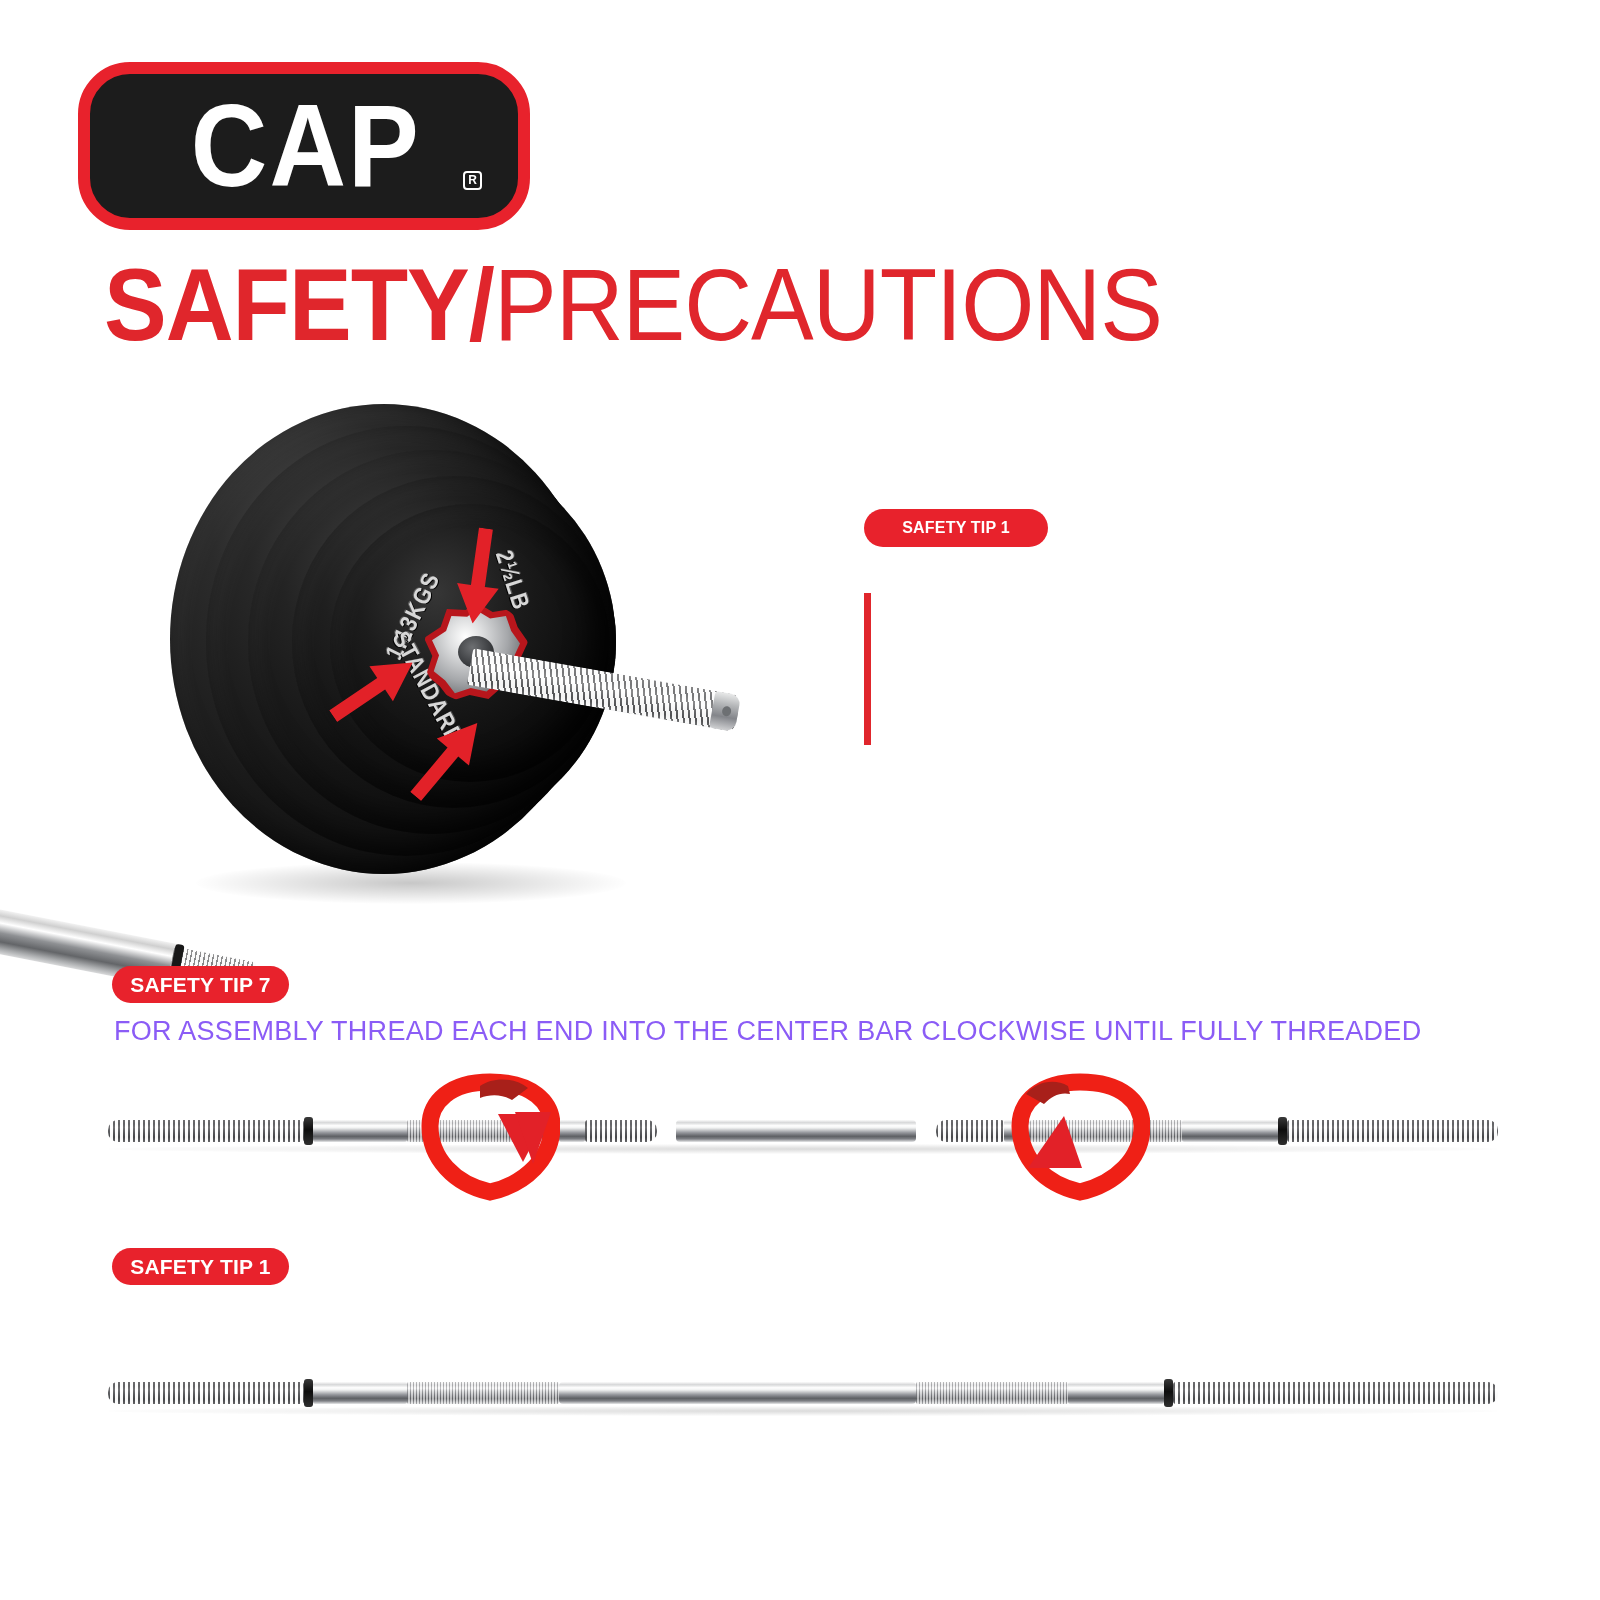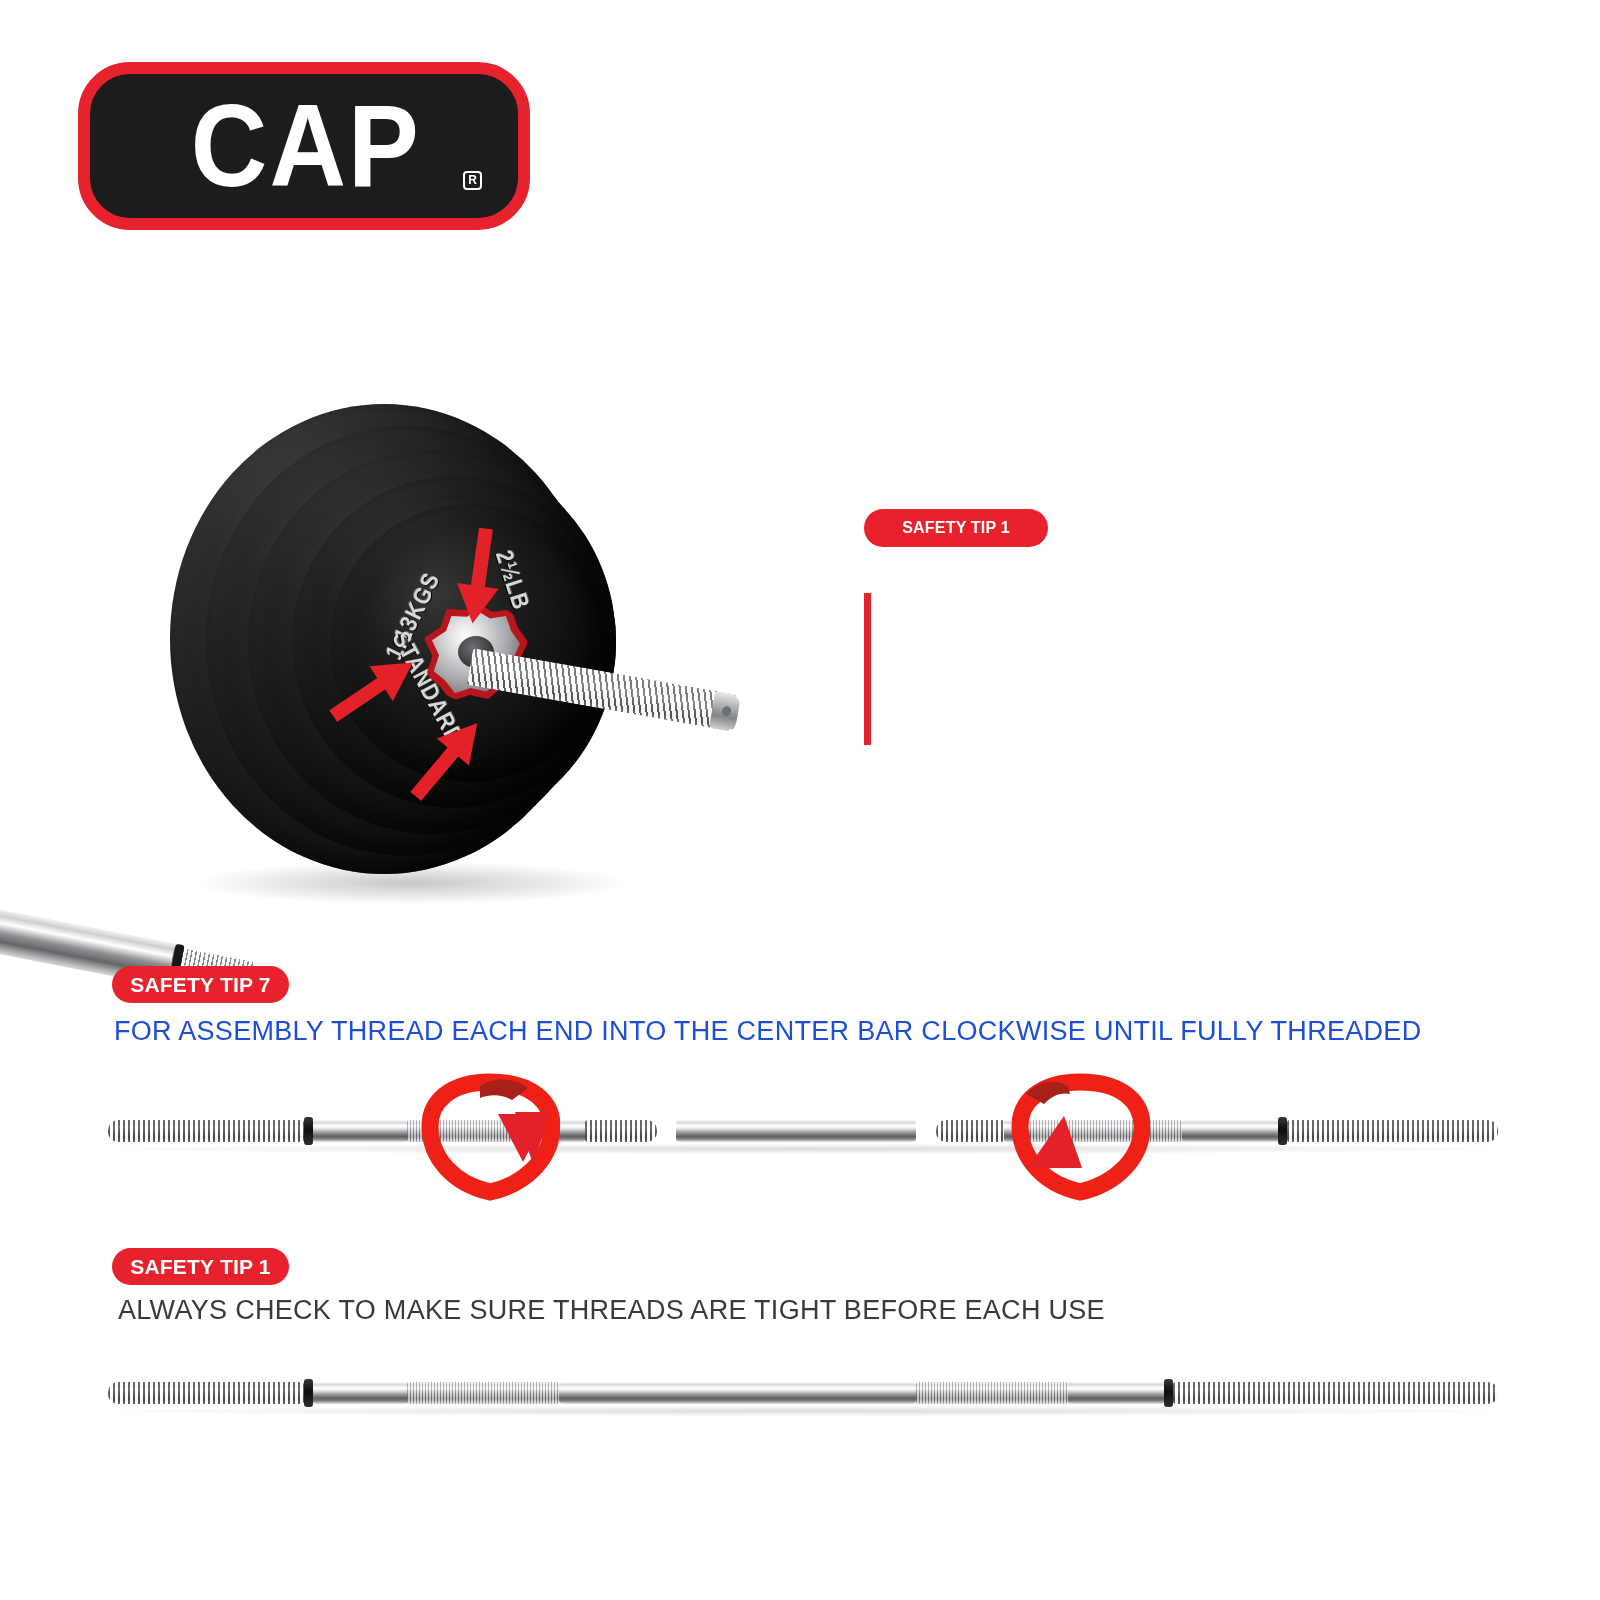--- a/index.html
+++ b/index.html
@@ -378,6 +378,9 @@
     <span class="logo-reg">R</span>
   </div>
 
+  <div class="title">
+    <span class="bold">SAFETY/</span><span class="thin"> PRECAUTIONS</span>
+  </div>
 
   <div class="hero">
 

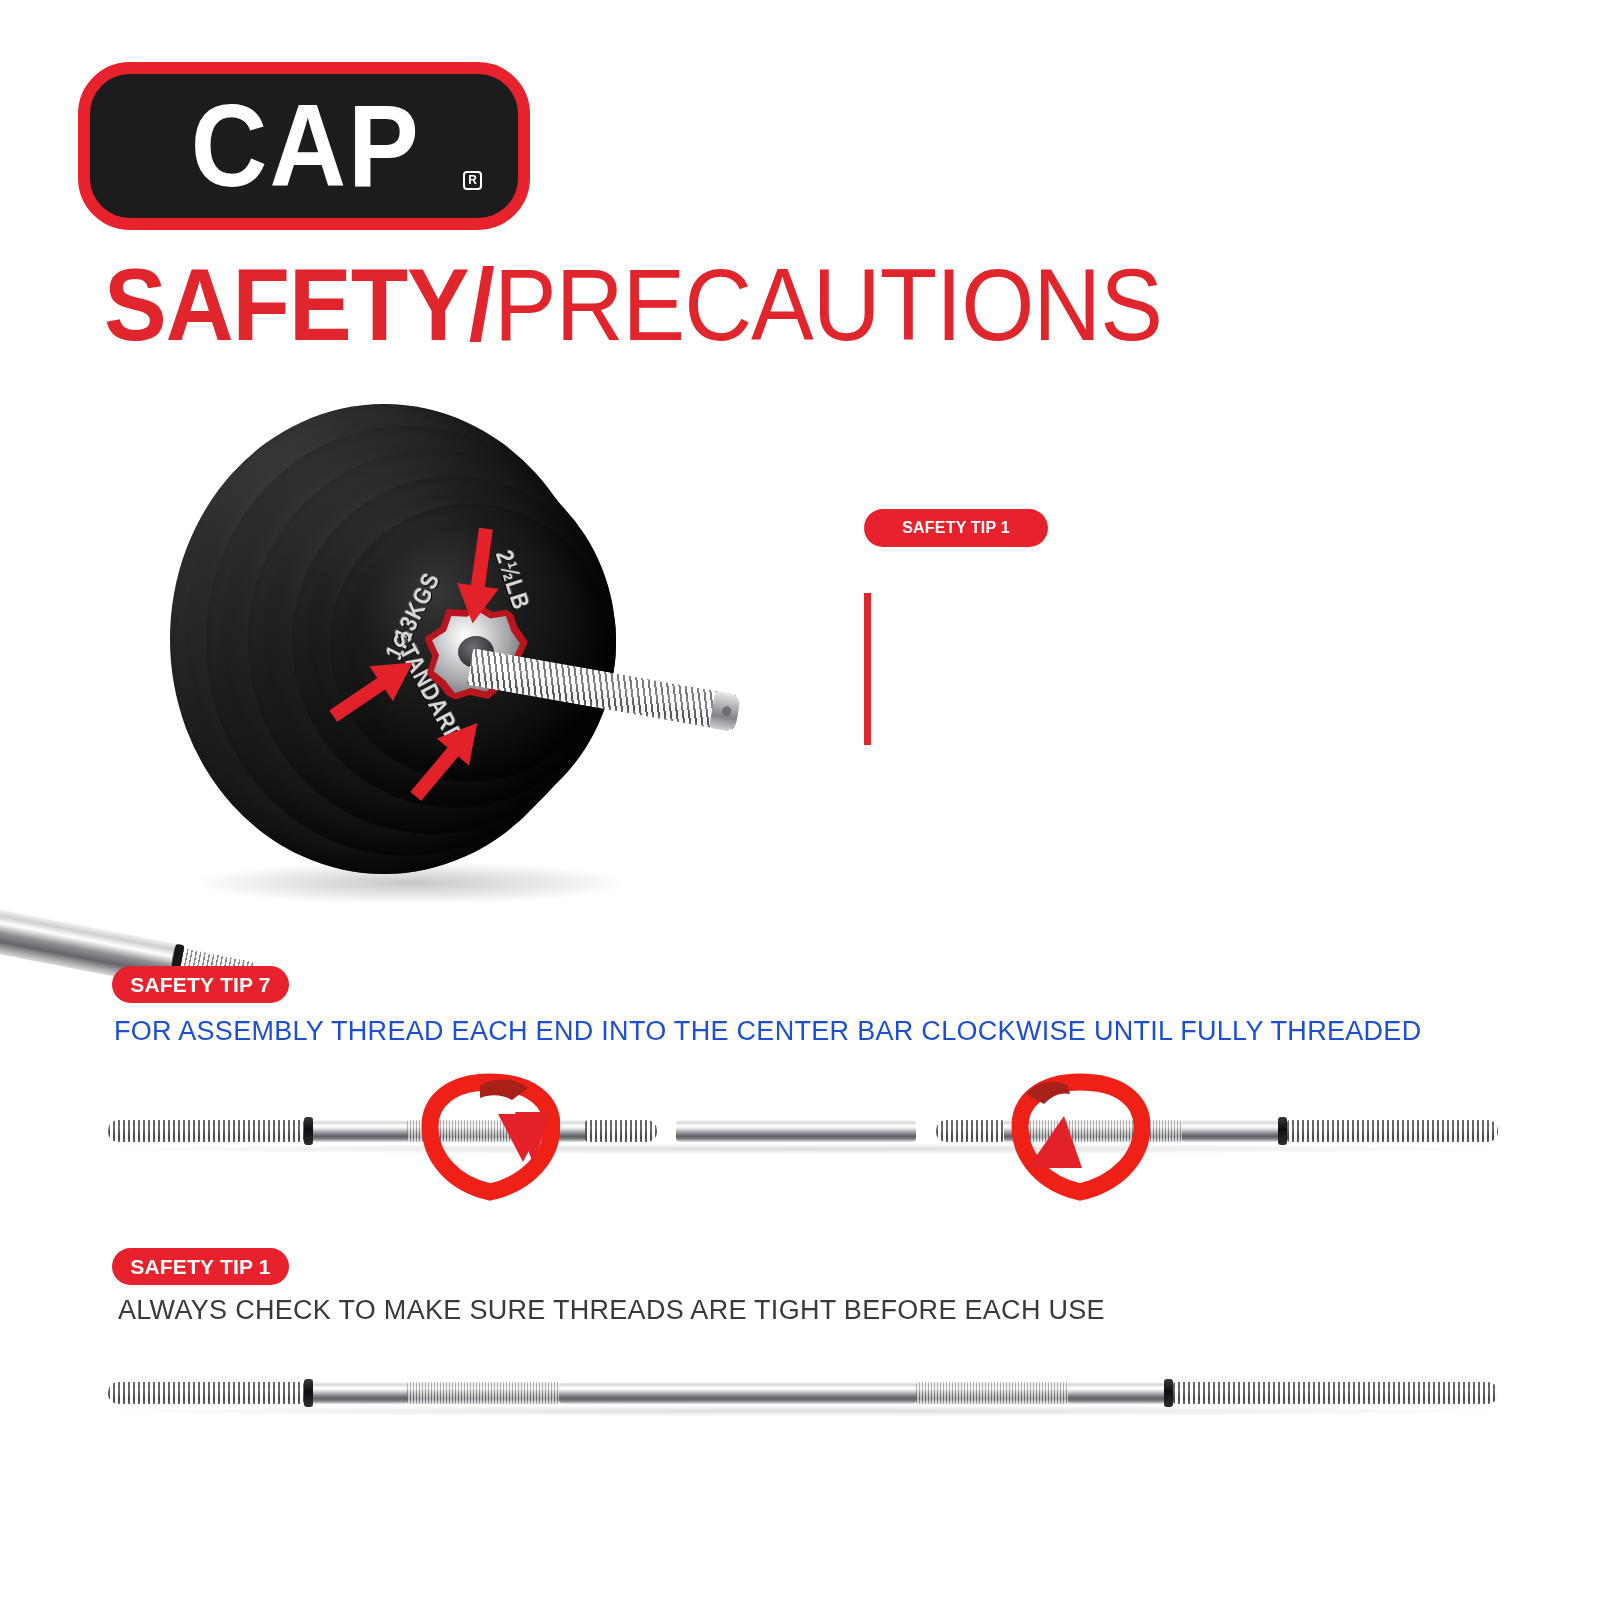--- a/index.html
+++ b/index.html
@@ -283,7 +283,7 @@
   .tip2-text {
     position: absolute;
     left: 114px; top: 1016px;
-    color: #1d4ed8;
+    color: #8b5cf6;
     font-size: 27px;
     letter-spacing: .3px;
     font-weight: 300;

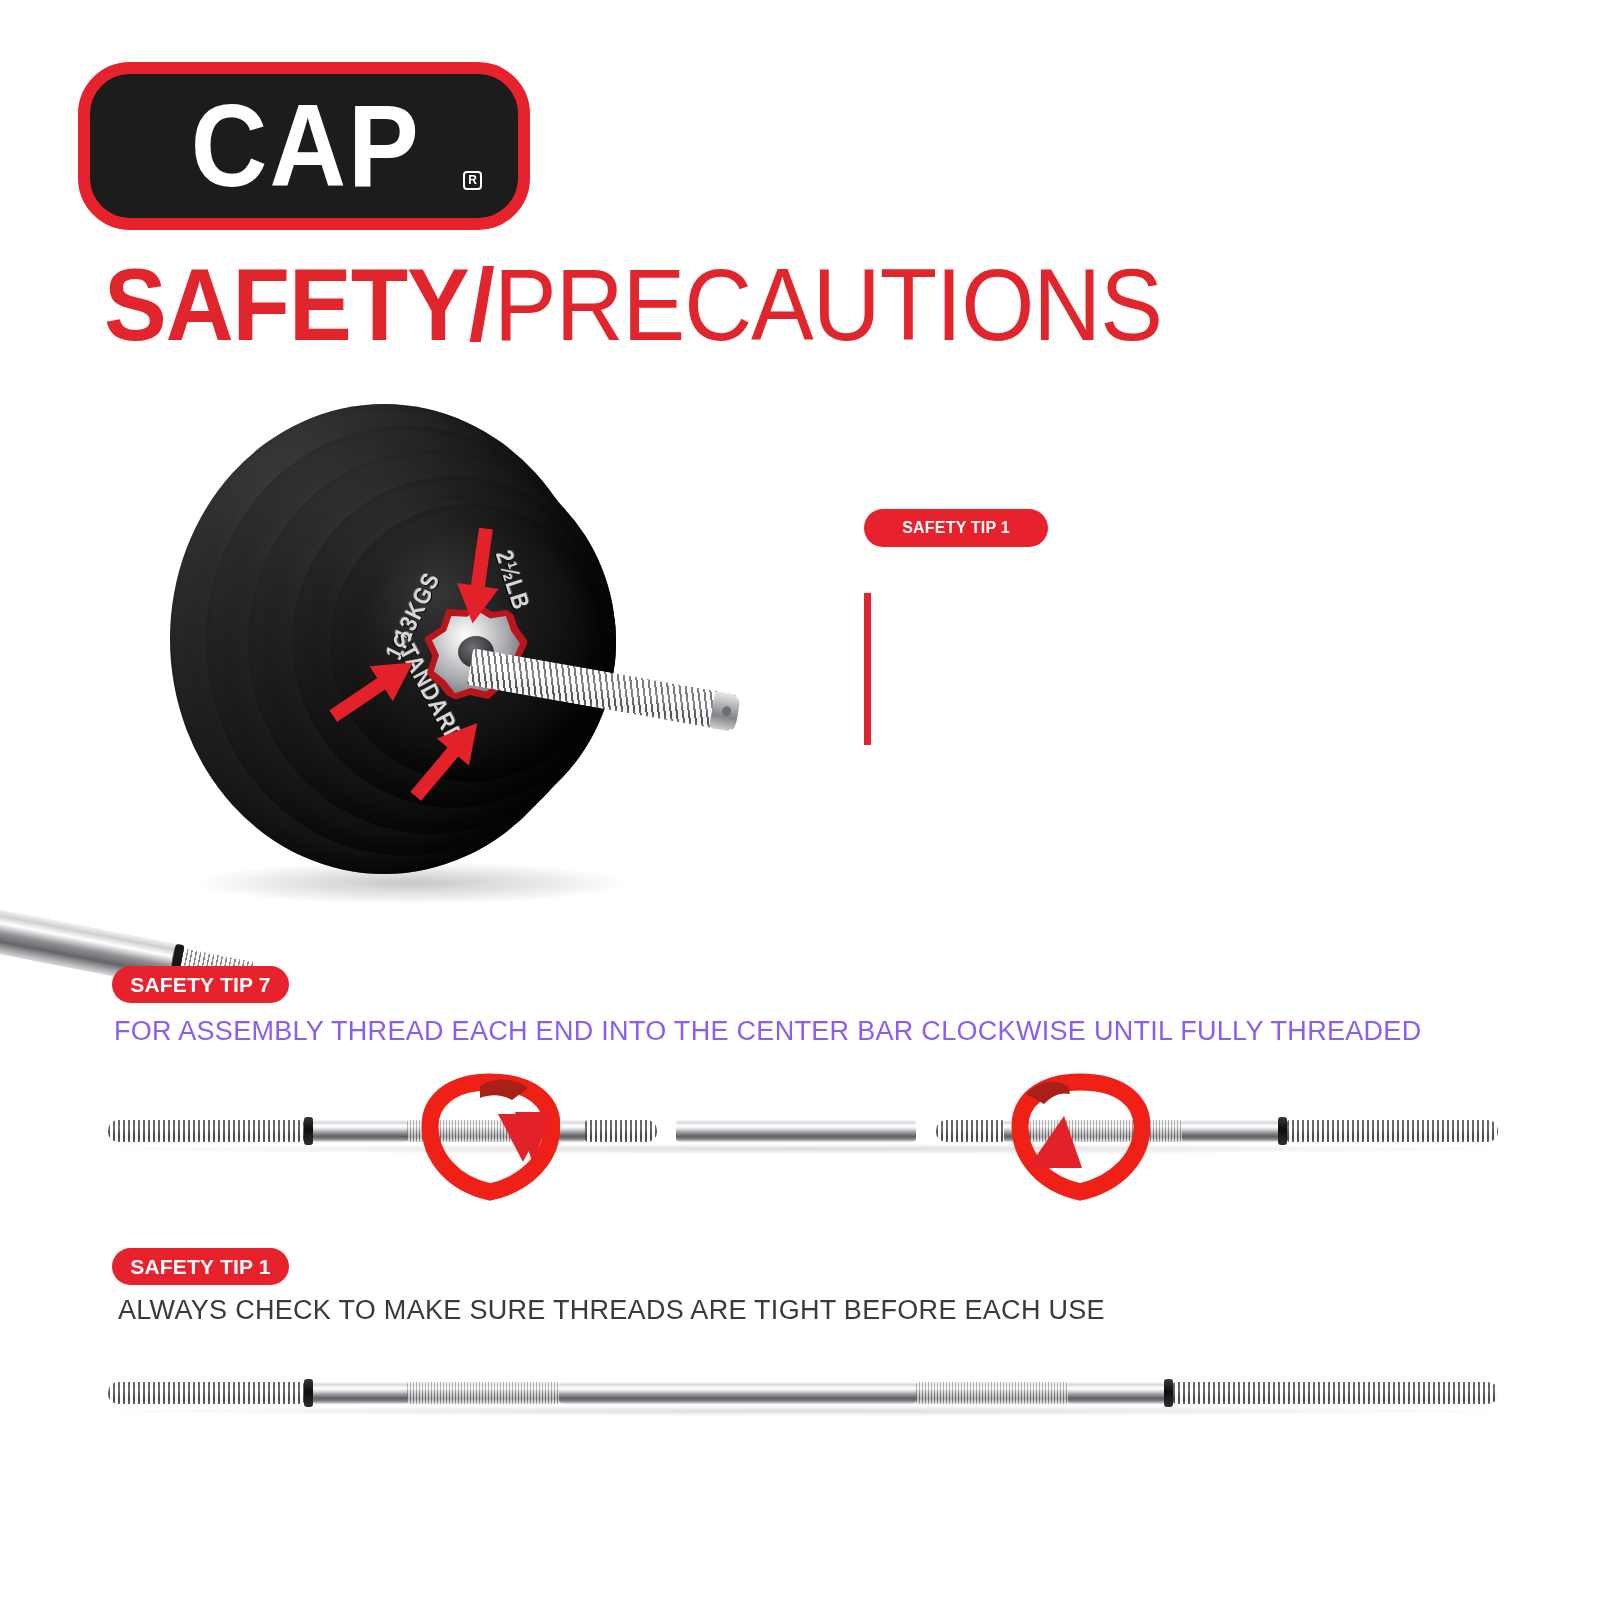--- a/index.html
+++ b/index.html
@@ -475,7 +475,6 @@
   </div>
 
   <div class="badge badge-3">SAFETY TIP 1</div>
-  <div class="tip3-text">ALWAYS CHECK TO MAKE SURE THREADS ARE TIGHT BEFORE EACH USE</div>
 
   <div class="bar-row" style="left:108px; top:1382px; width:1390px; height:24px;">
 

